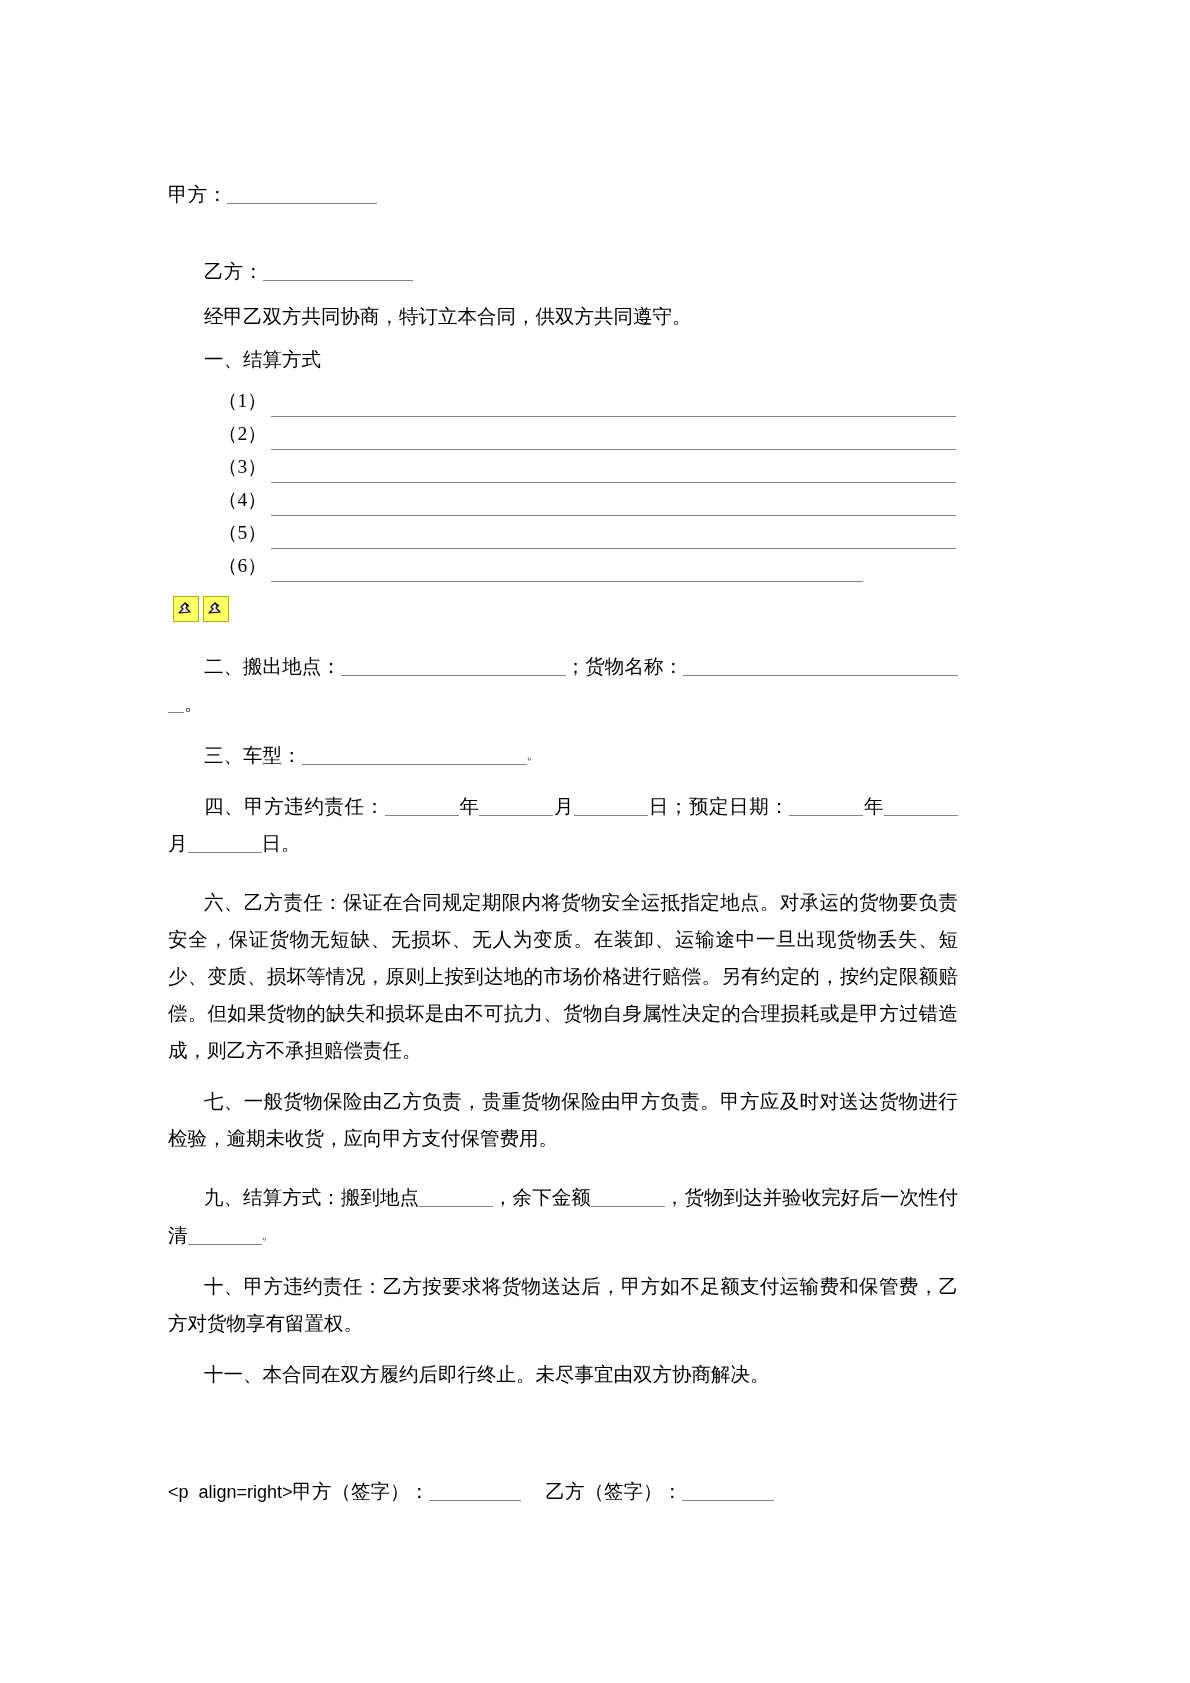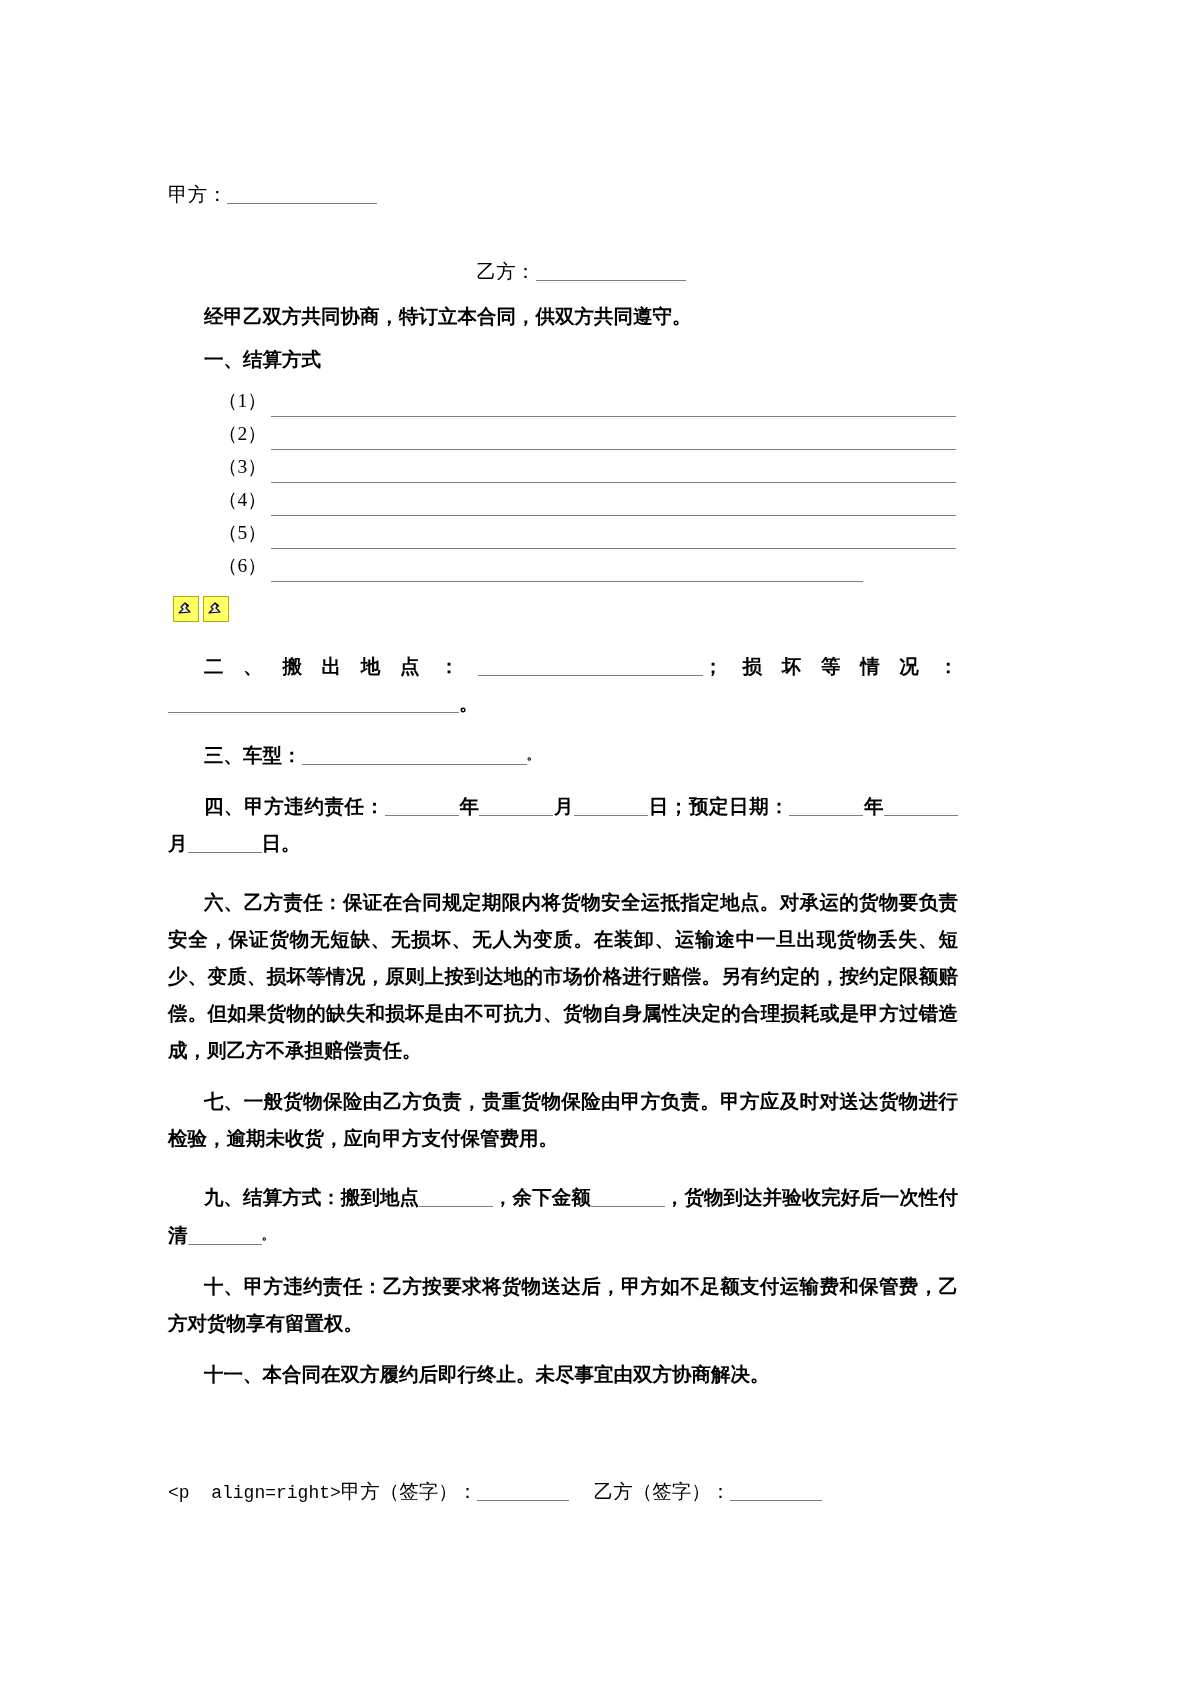--- a/index.html
+++ b/index.html
@@ -46,7 +46,6 @@
   }
   .indent1 {
     padding-left: 36px;
-    text-align: center;
   }
   .indent-hang {
     text-indent: 36px;

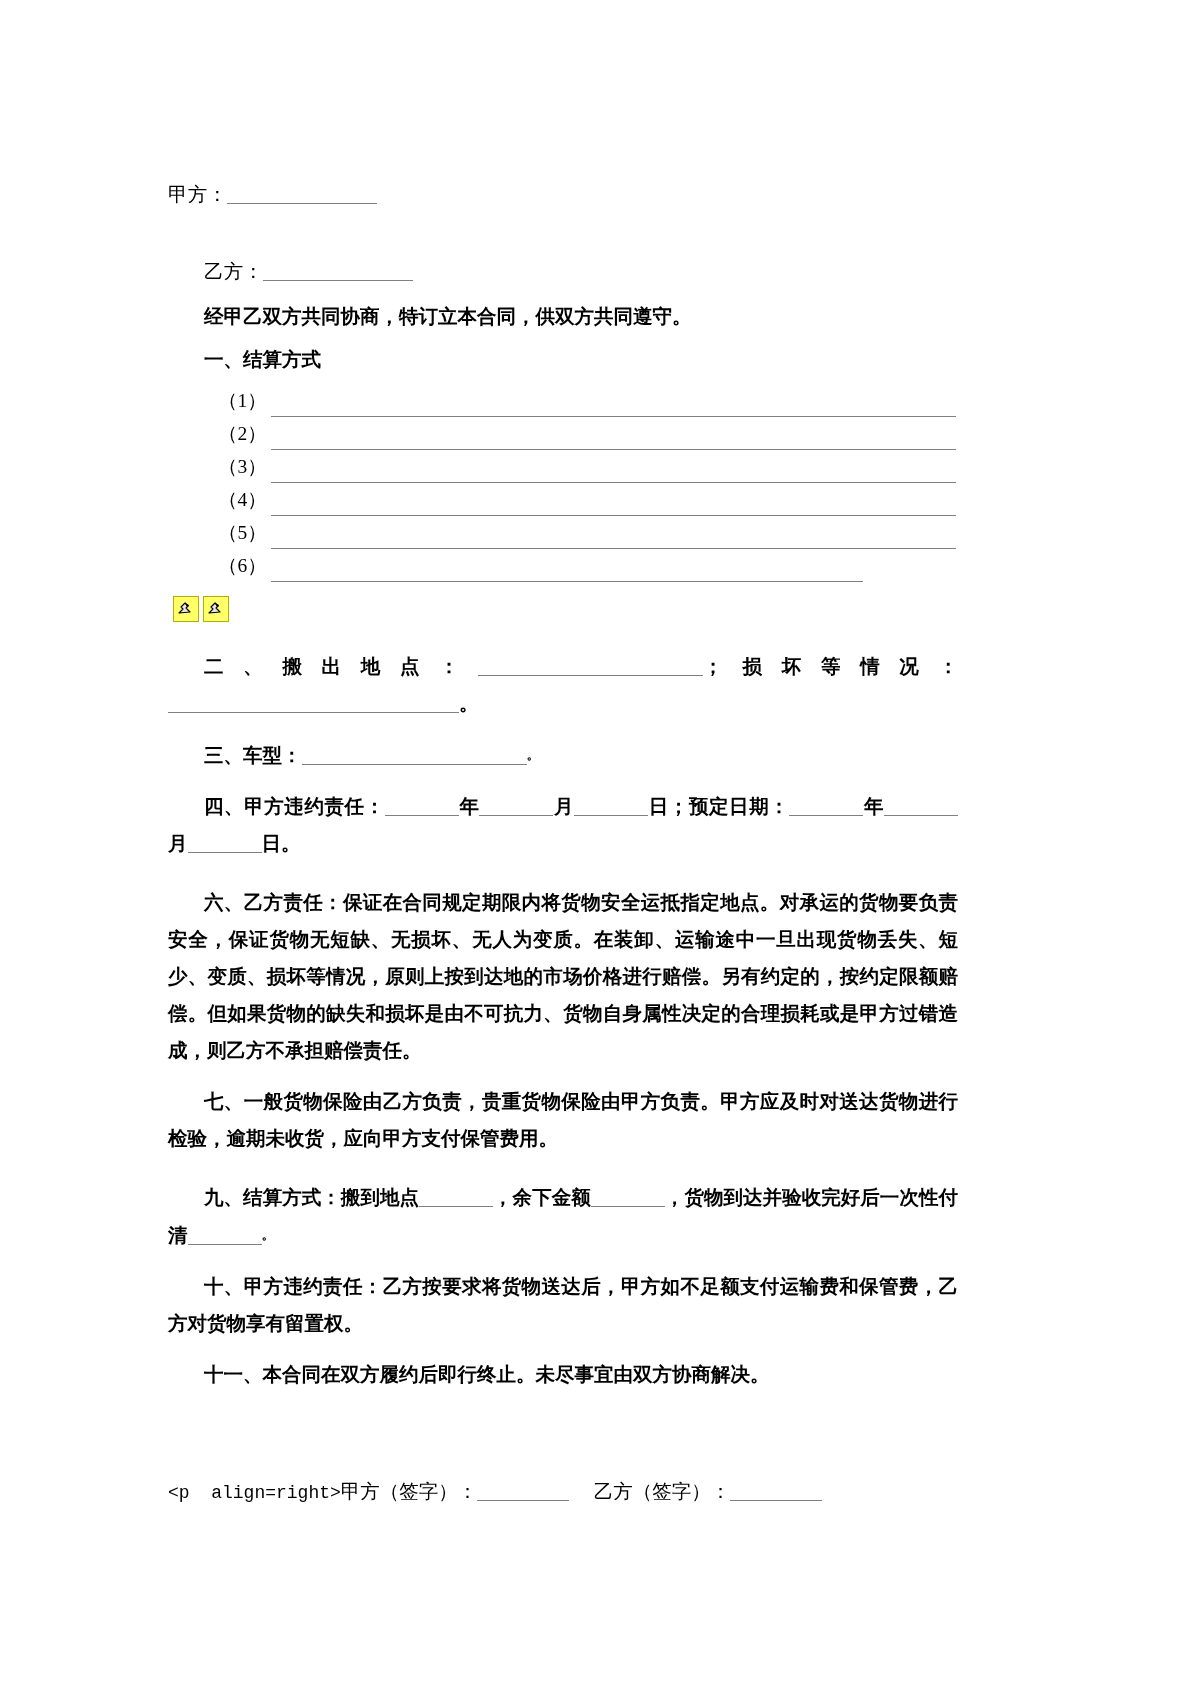--- a/index.html
+++ b/index.html
@@ -49,7 +49,6 @@
   }
   .indent-hang {
     text-indent: 36px;
-    font-weight: bold;
   }
   .gap-sm { height: 8px; }
   .gap-md { height: 16px; }

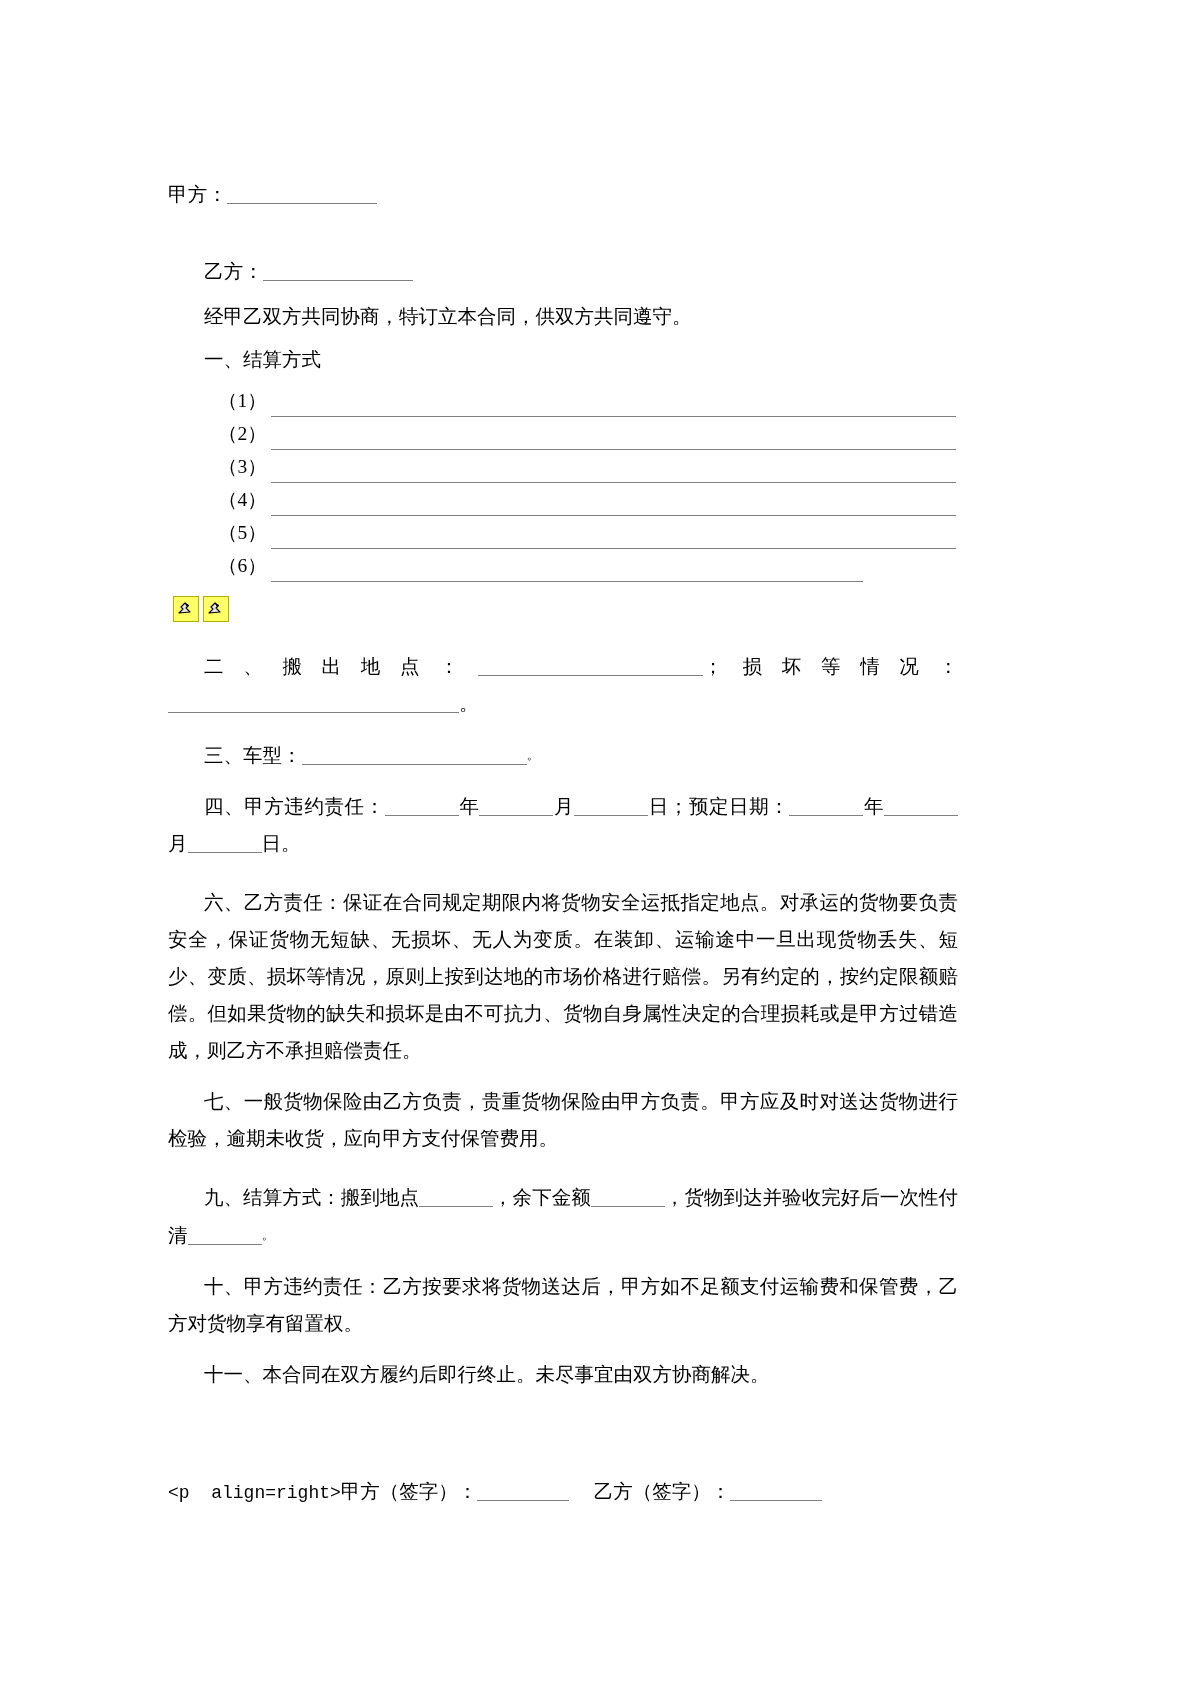--- a/index.html
+++ b/index.html
@@ -199,7 +199,7 @@
     <div class="gap-md"></div>
 
 
-    <div class="para indent-hang"><span>二、搬出地点：</span><span class="u u-xxl"></span><span>；</span><span>损坏等情况：</span><span class="u u-wide"></span><span class="u u-xs" style="width:16px"></span><span>。</span></div>
+    <div class="para indent-hang"><span>二、搬出地点：</span><span class="u u-xxl"></span><span>；</span><span>货物名称：</span><span class="u u-wide"></span><span class="u u-xs" style="width:16px"></span><span>。</span></div>
 
     <div class="gap-sm"></div>
 

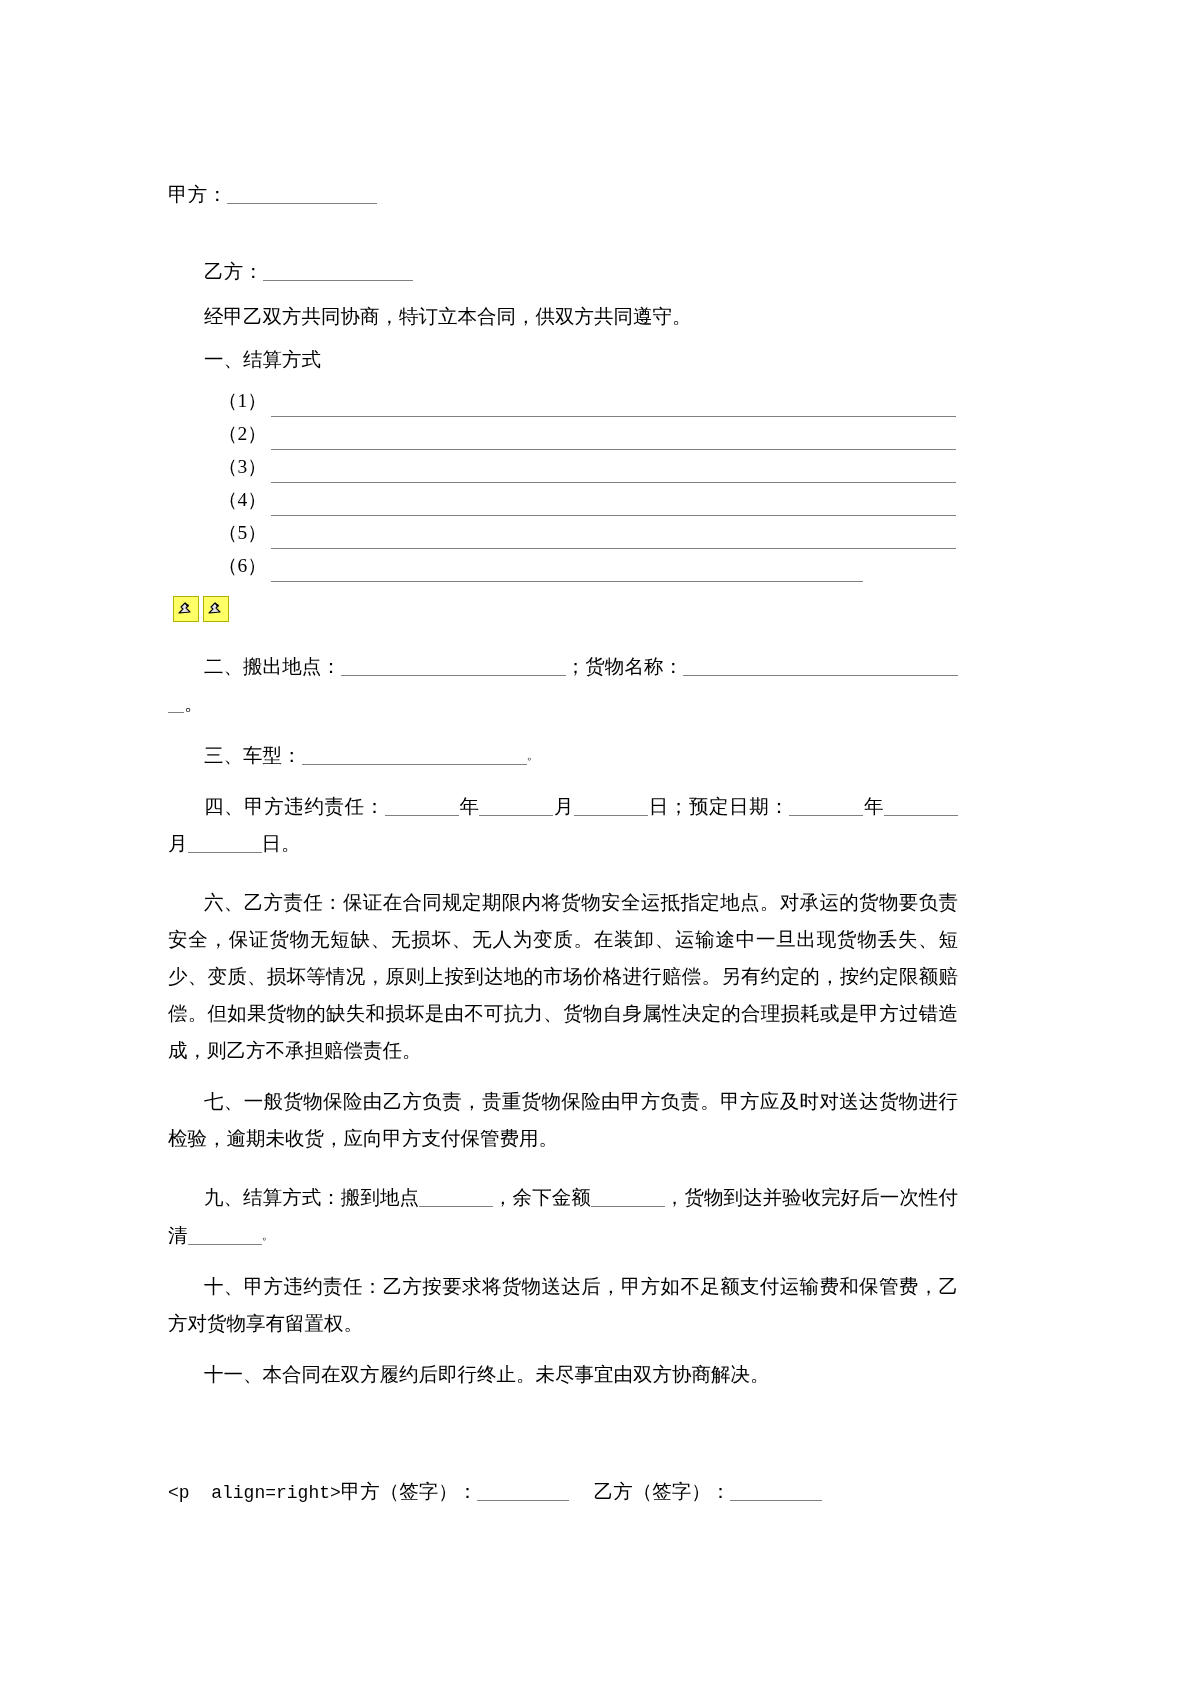--- a/index.html
+++ b/index.html
@@ -134,7 +134,7 @@
     white-space: pre-wrap;
   }
   .mono {
-    font-family: Liberation Mono, monospace;
+    font-family: Liberation Sans, sans-serif;
     font-size: 18px;
   }
 </style>

